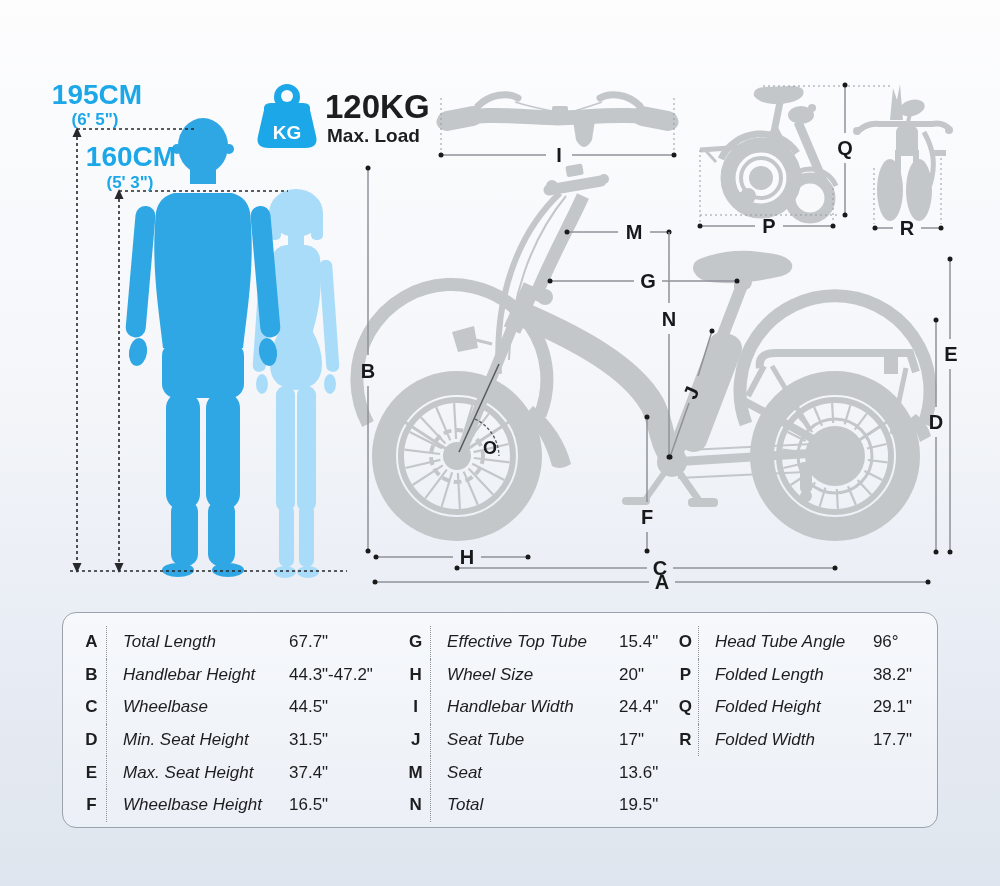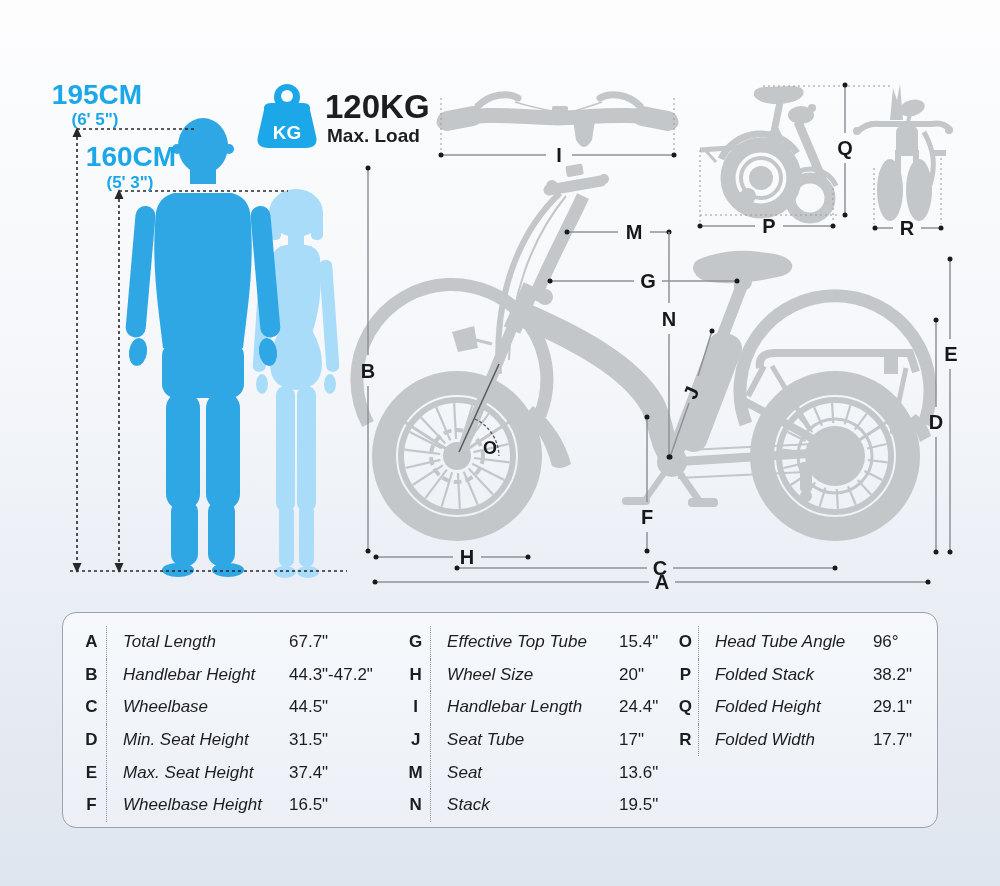--- a/index.html
+++ b/index.html
@@ -418,7 +418,7 @@
         </div>
     <div class="spec-row">
           <span class="spec-key">P</span>
-          <span class="spec-label">Folded Stack</span>
+          <span class="spec-label">Folded Length</span>
           <span class="spec-value">38.2"</span>
         </div>
     <div class="spec-row">

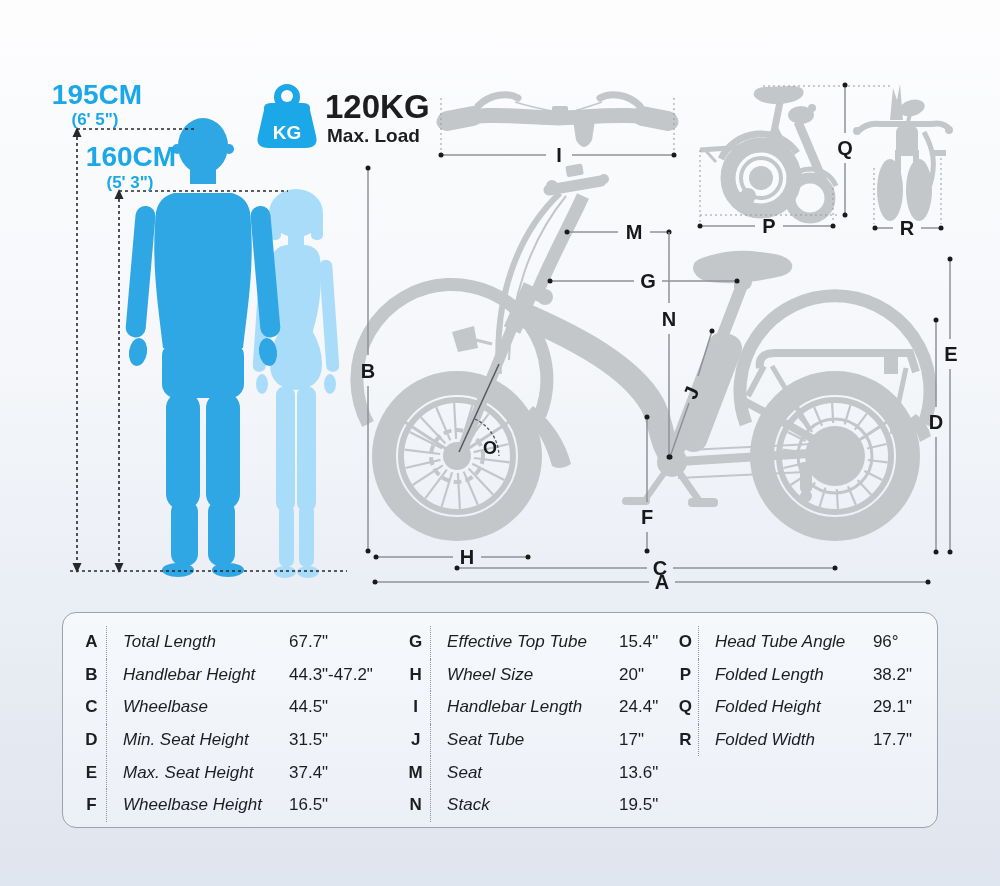--- a/index.html
+++ b/index.html
@@ -391,7 +391,7 @@
         </div>
     <div class="spec-row">
           <span class="spec-key">I</span>
-          <span class="spec-label">Handlebar Length</span>
+          <span class="spec-label">Handlebar Width</span>
           <span class="spec-value">24.4"</span>
         </div>
     <div class="spec-row">

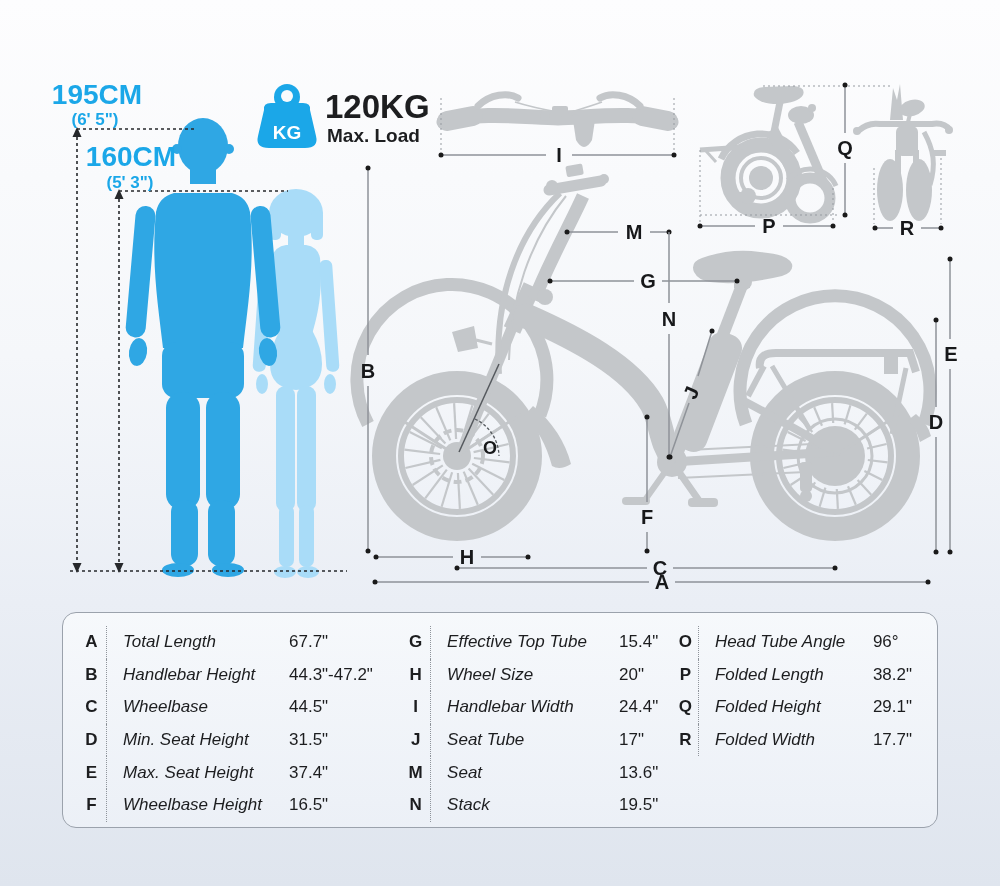--- a/index.html
+++ b/index.html
@@ -406,7 +406,7 @@
         </div>
     <div class="spec-row">
           <span class="spec-key">N</span>
-          <span class="spec-label">Stack</span>
+          <span class="spec-label">Total</span>
           <span class="spec-value">19.5"</span>
         </div>
   </div>

